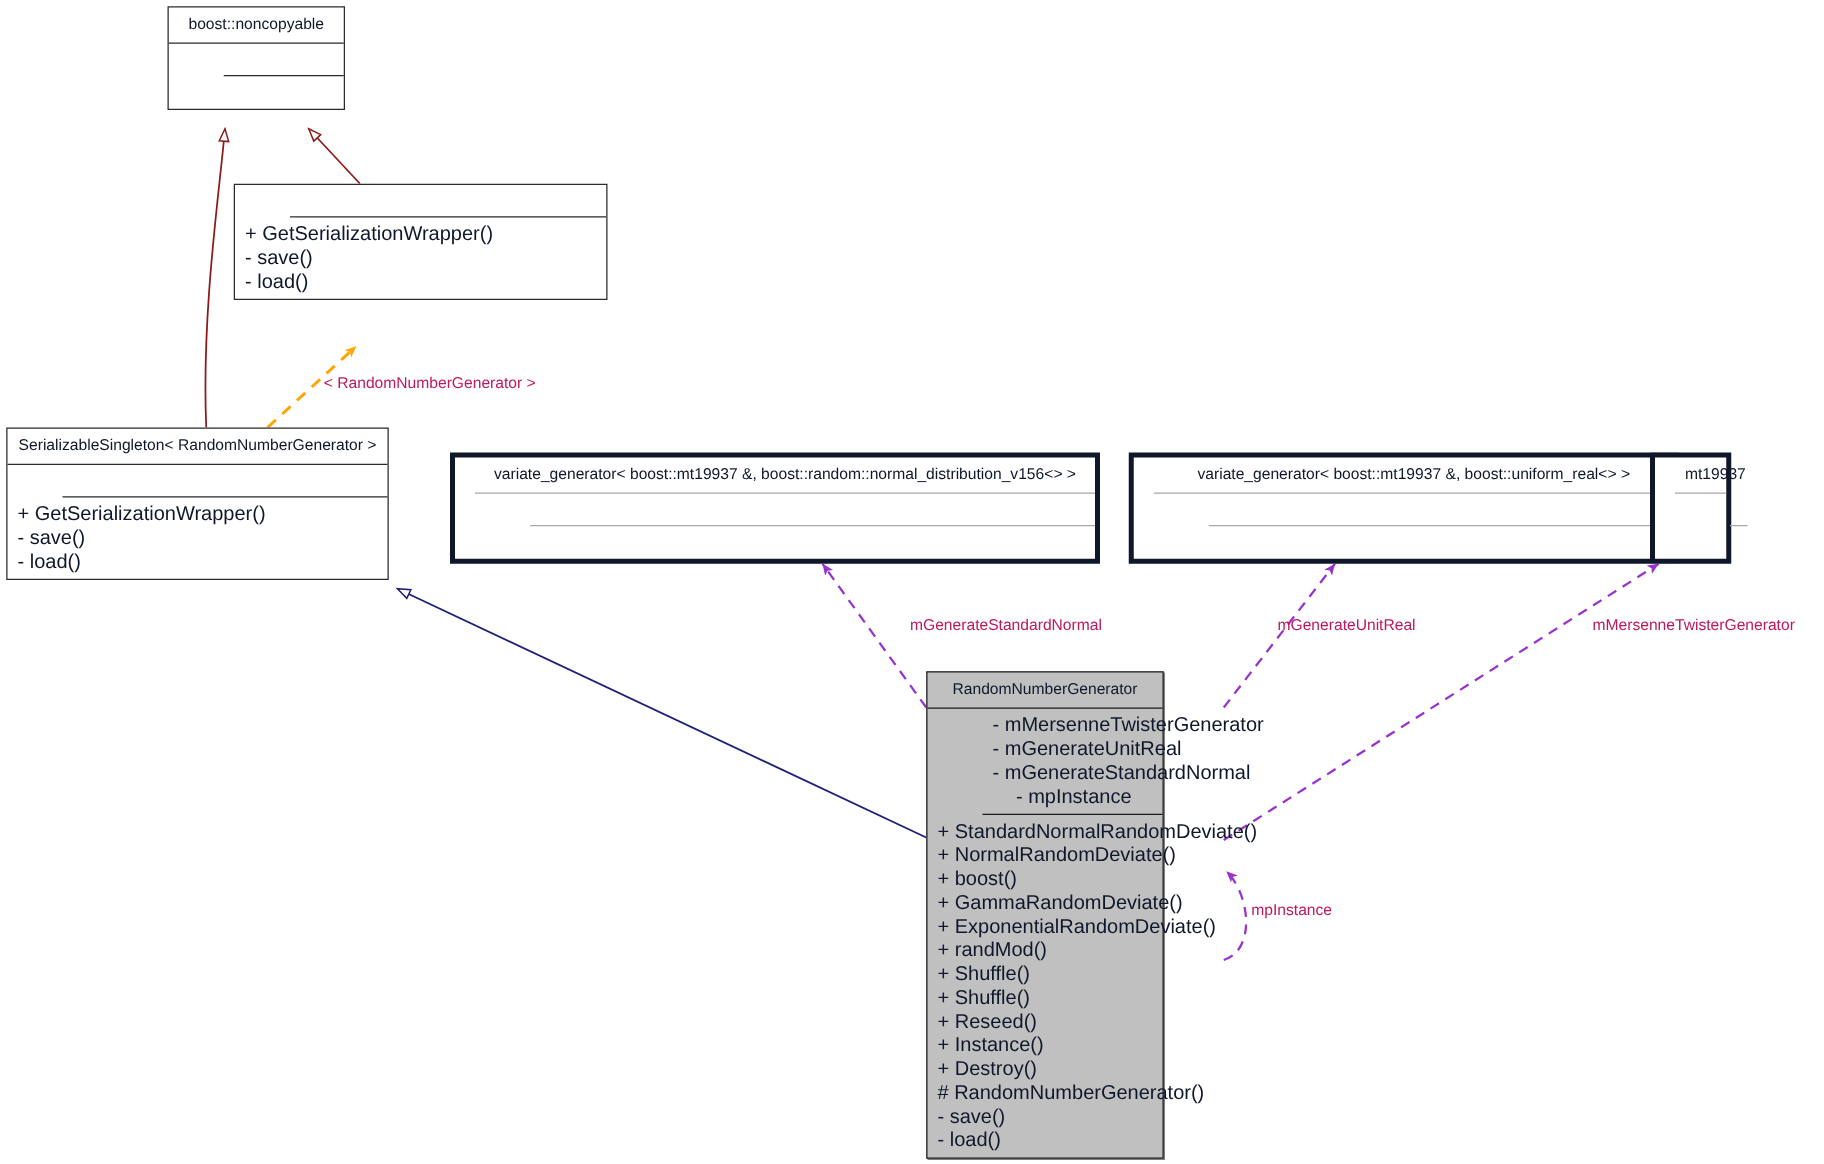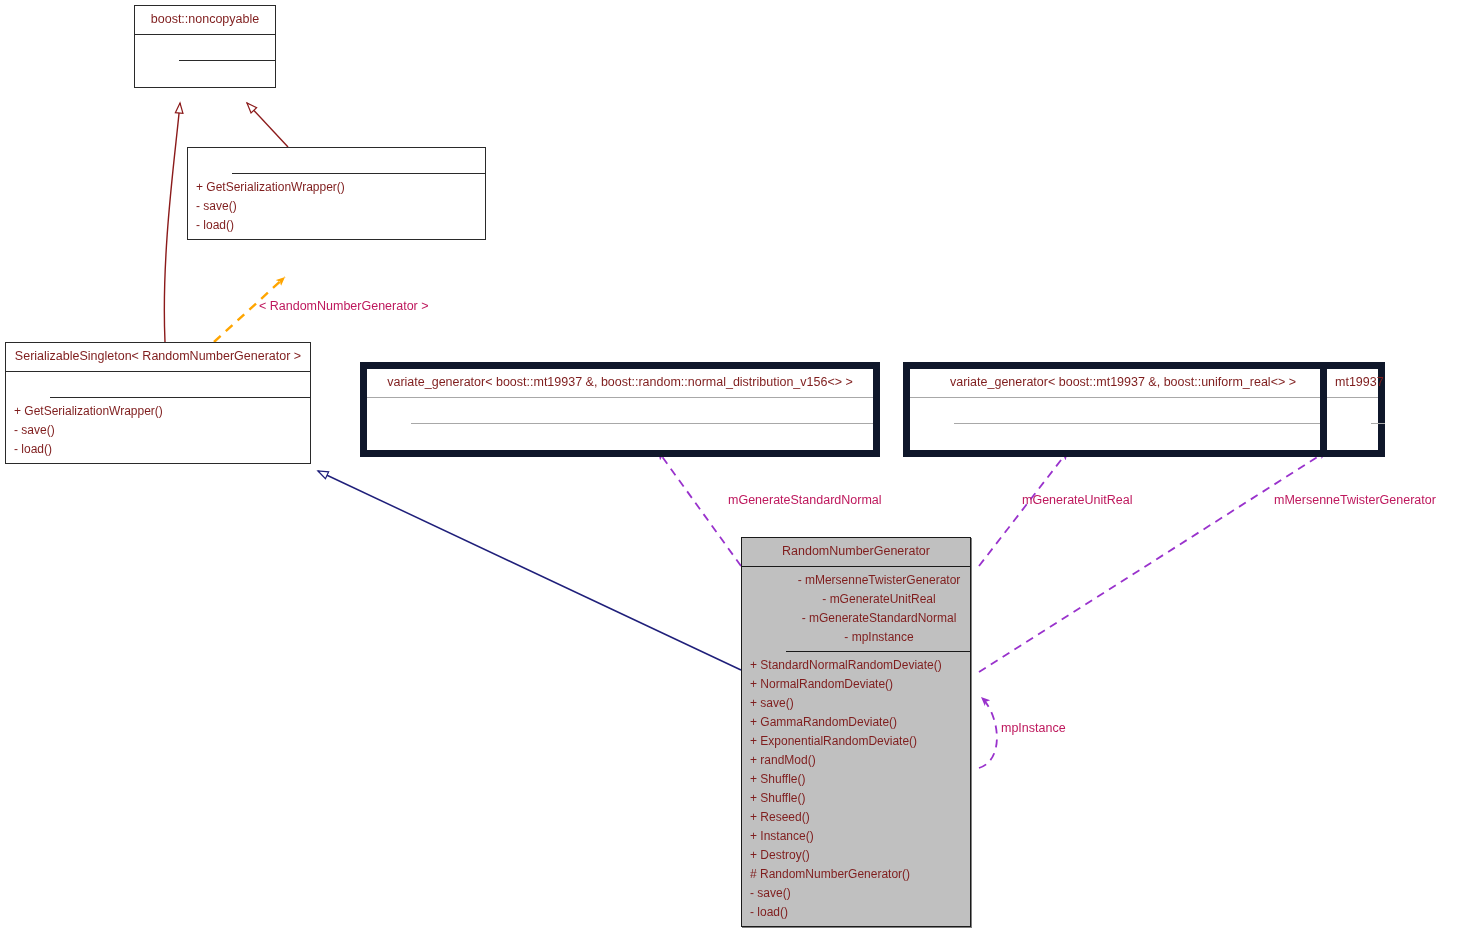--- a/index.html
+++ b/index.html
@@ -32,7 +32,7 @@
     background: #ffffff;
     border: 1px solid #2a2a2a;
     font-size: 12.5px;
-    color: #7f1d1d;
+    color: #0f172a;
     line-height: 1.5;
   }
   .uml-box.plain {

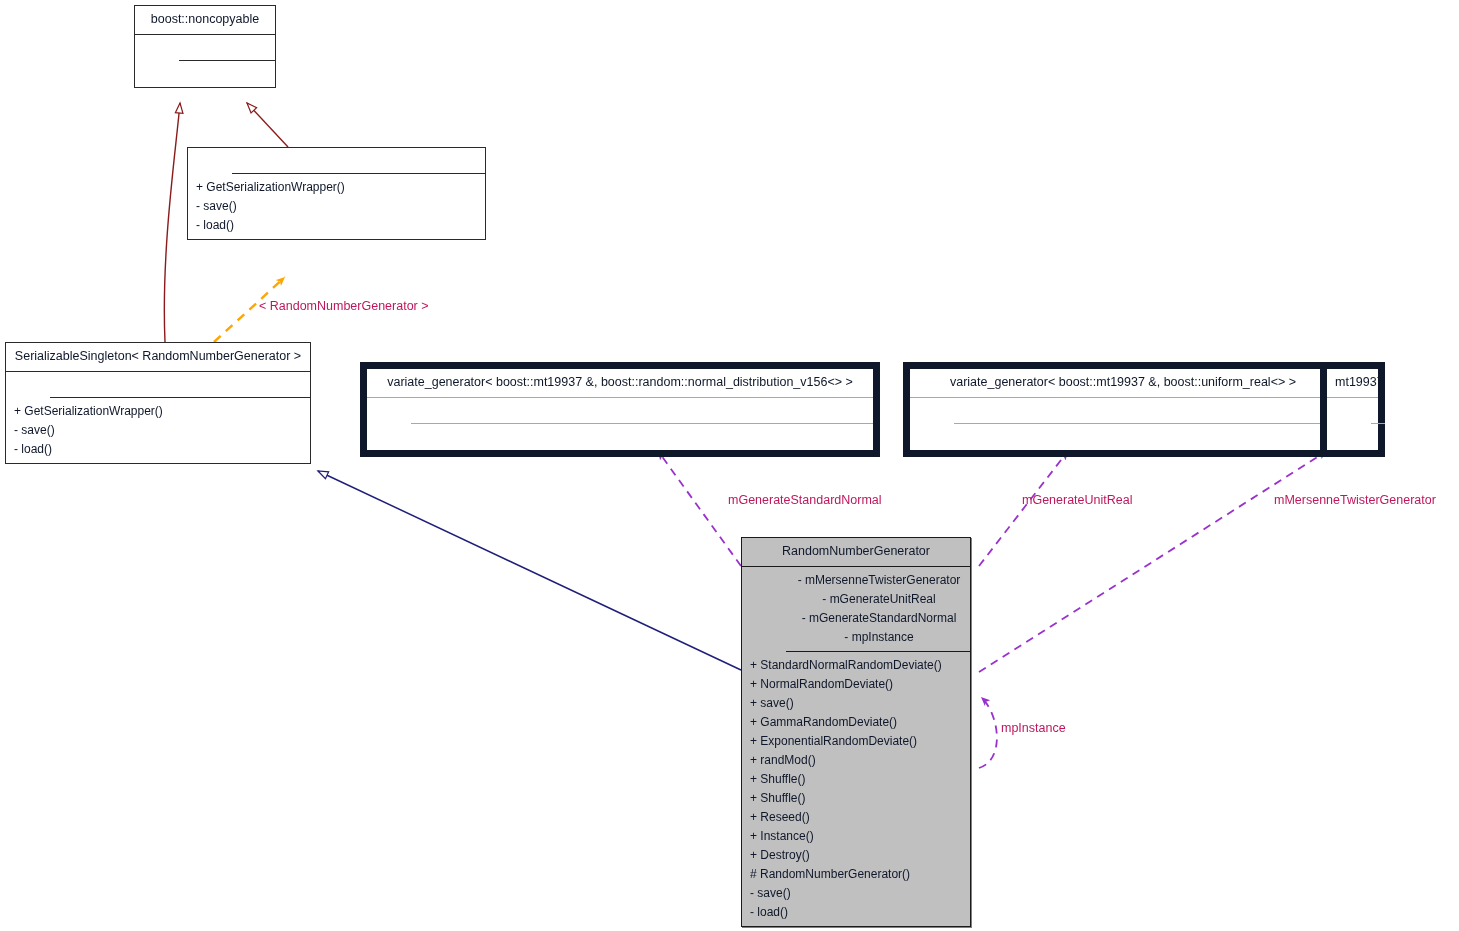--- a/index.html
+++ b/index.html
@@ -80,7 +80,7 @@
   }
   .member {
     white-space: nowrap;
-    font-size: 12px;
+    font-size: 16px;
     line-height: 19px;
   }
   .edge-label {

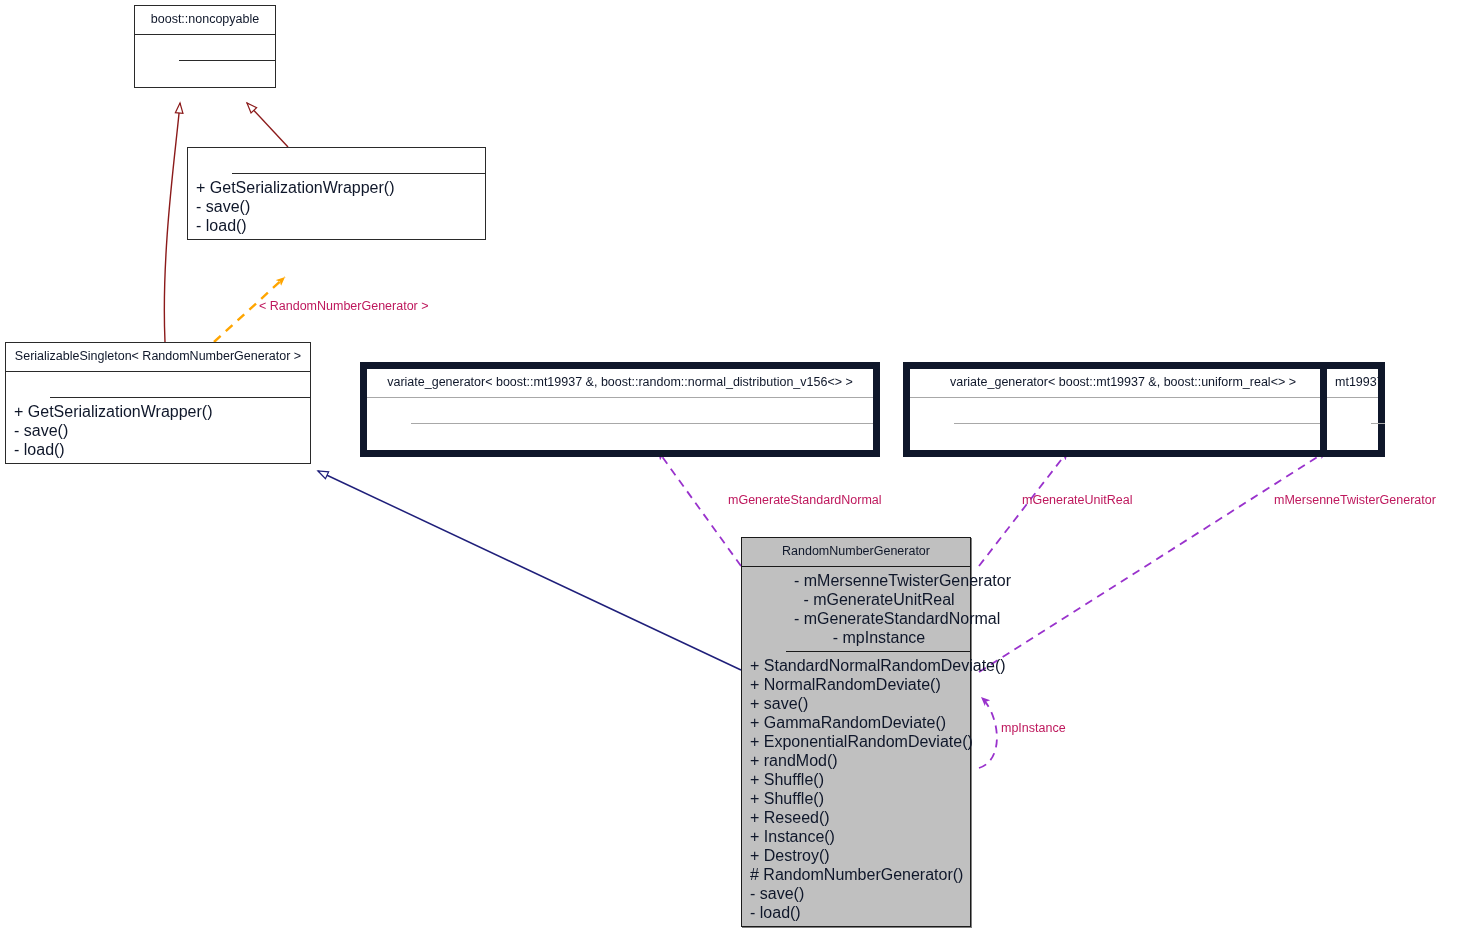--- a/index.html
+++ b/index.html
@@ -36,7 +36,8 @@
     line-height: 1.5;
   }
   .uml-box.plain {
-    border: 7px solid #0f172a;
+    border: 4px solid #0f172a;
+    padding-left: 16px;
   }
   .uml-box.highlight {
     background: #c0c0c0;

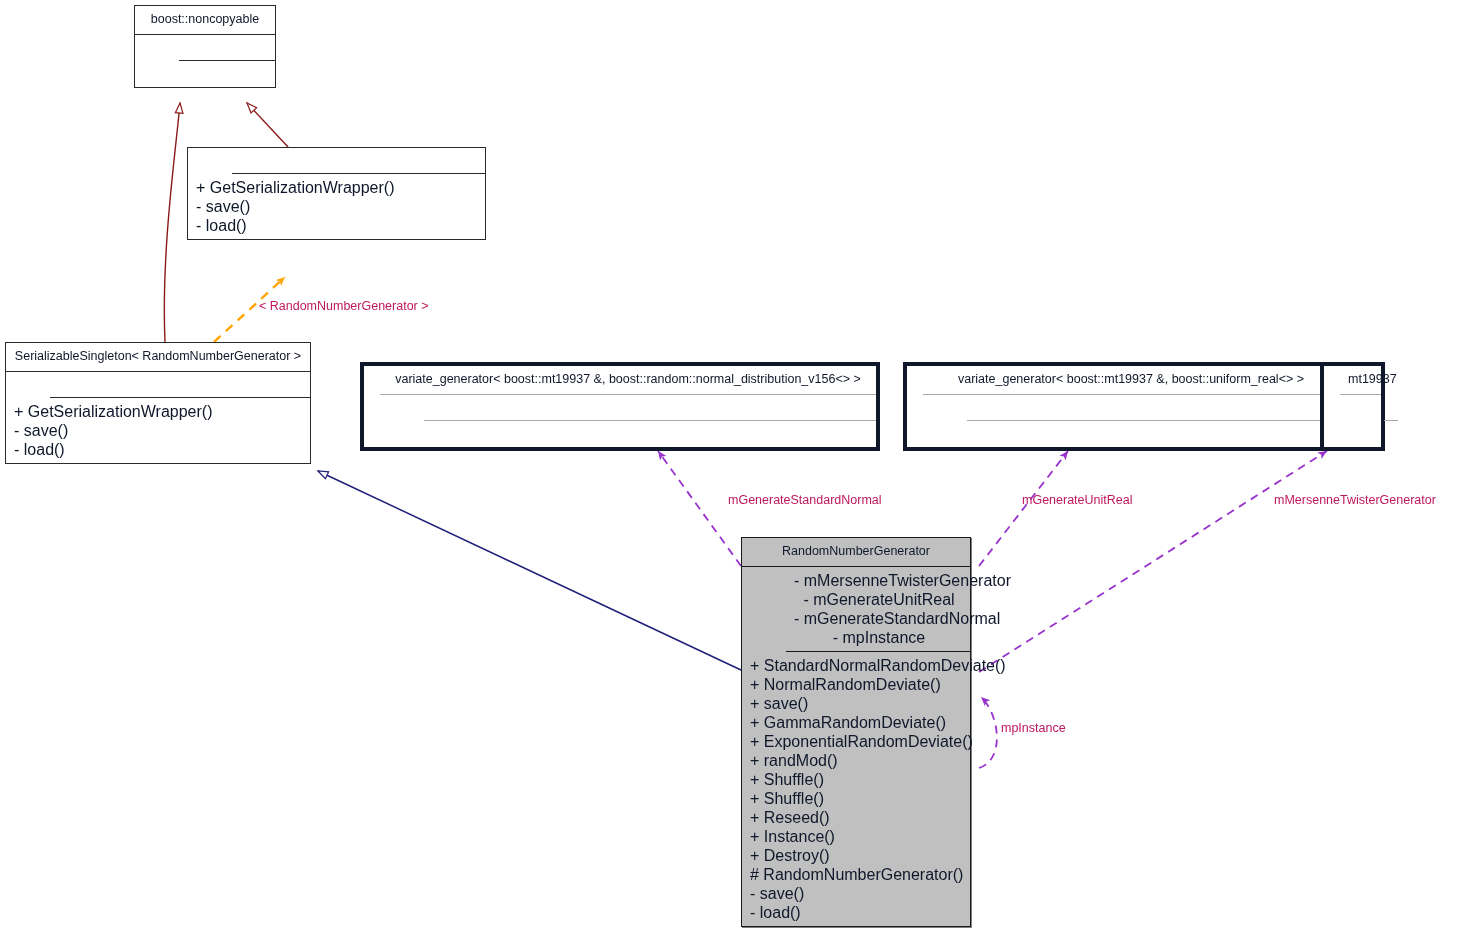--- a/index.html
+++ b/index.html
@@ -173,7 +173,7 @@
     <div class="cmp-ops empty"></div>
   </div>
 
-  <div class="uml-box highlight" style="left:741px; top:537px; width:230px;">
+  <div class="uml-box highlight" style="left:741px; top:537px; width:190px;">
     <div class="cmp-title">RandomNumberGenerator</div>
     <div class="cmp-attrs">
       <div class="member">- mMersenneTwisterGenerator</div>

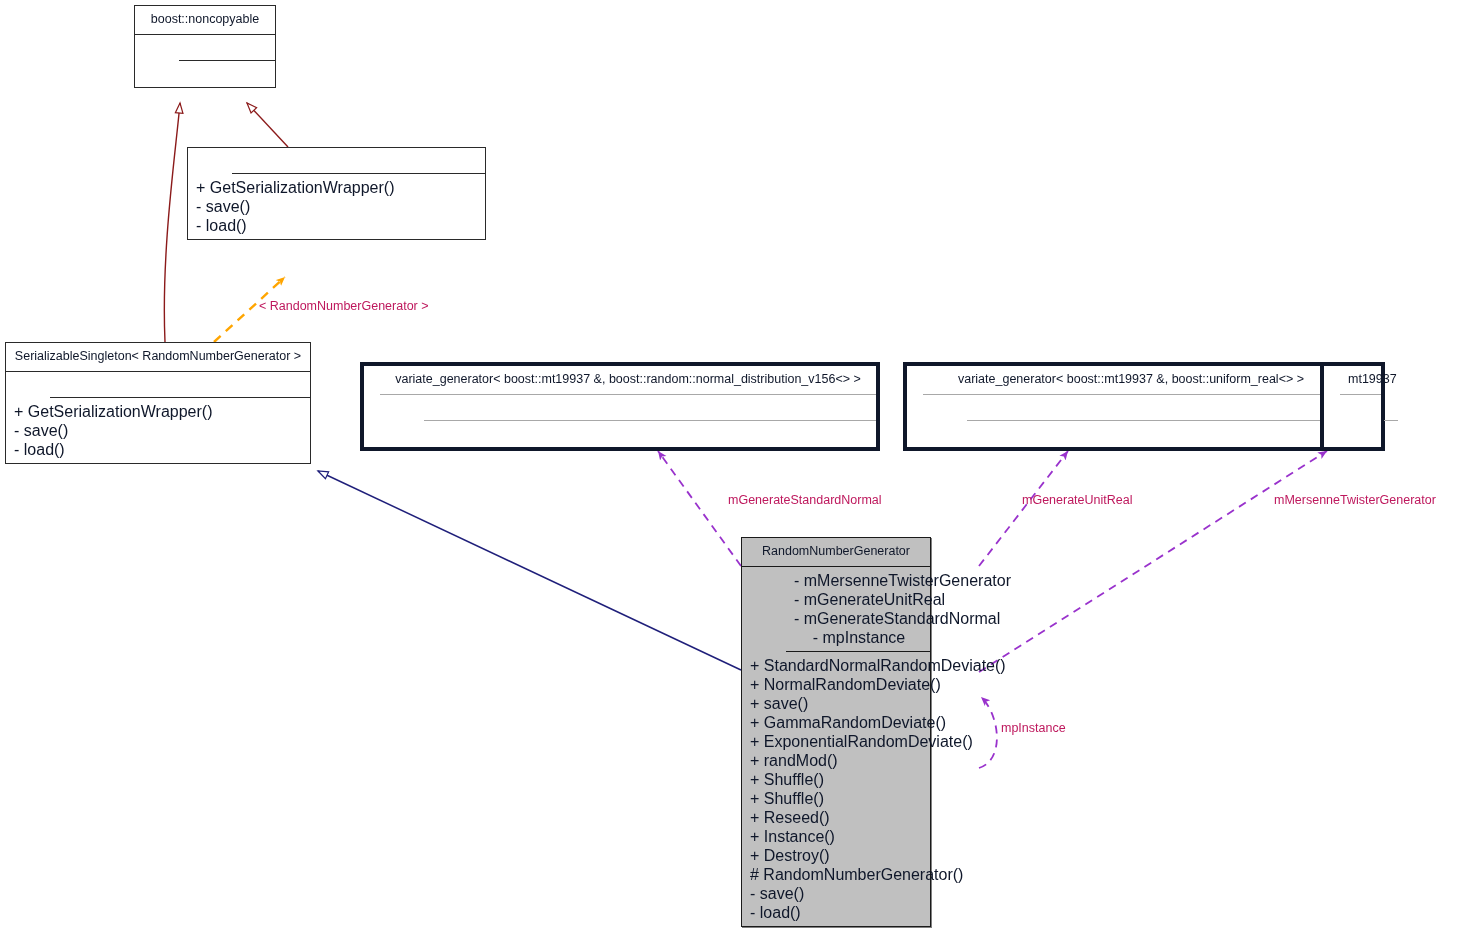--- a/index.html
+++ b/index.html
@@ -184,7 +184,7 @@
     <div class="cmp-ops">
       <div class="member">+ StandardNormalRandomDeviate()</div>
       <div class="member">+ NormalRandomDeviate()</div>
-      <div class="member">+ save()</div>
+      <div class="member">+ boost()</div>
       <div class="member">+ GammaRandomDeviate()</div>
       <div class="member">+ ExponentialRandomDeviate()</div>
       <div class="member">+ randMod()</div>

